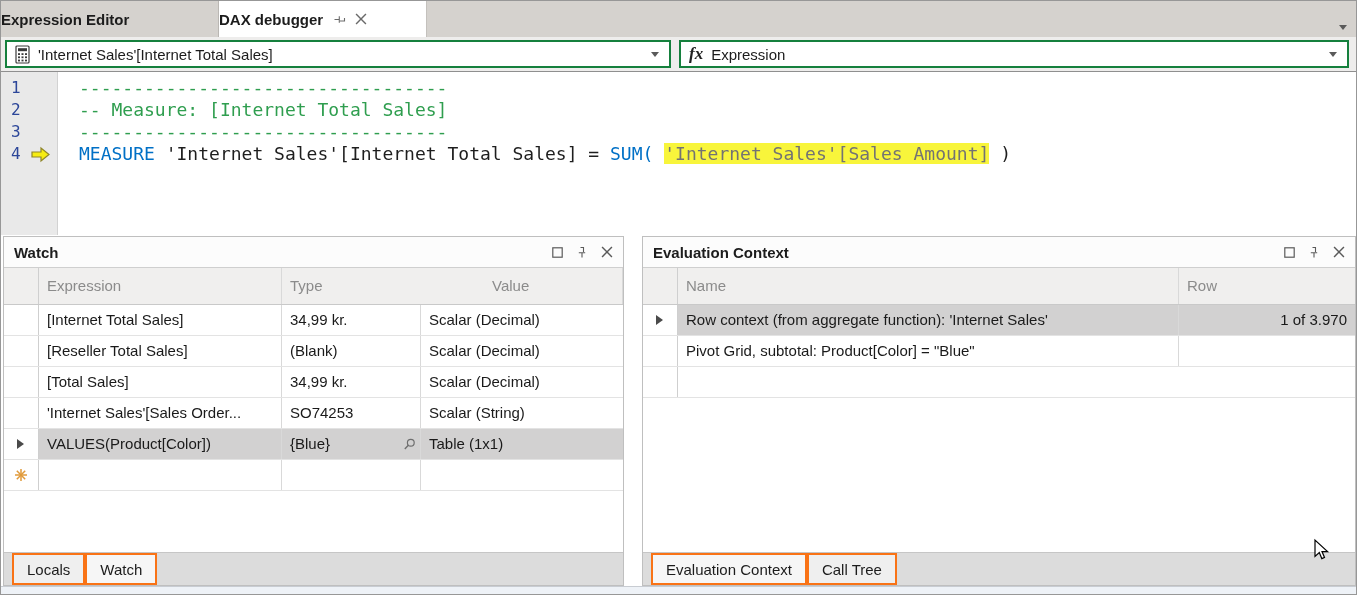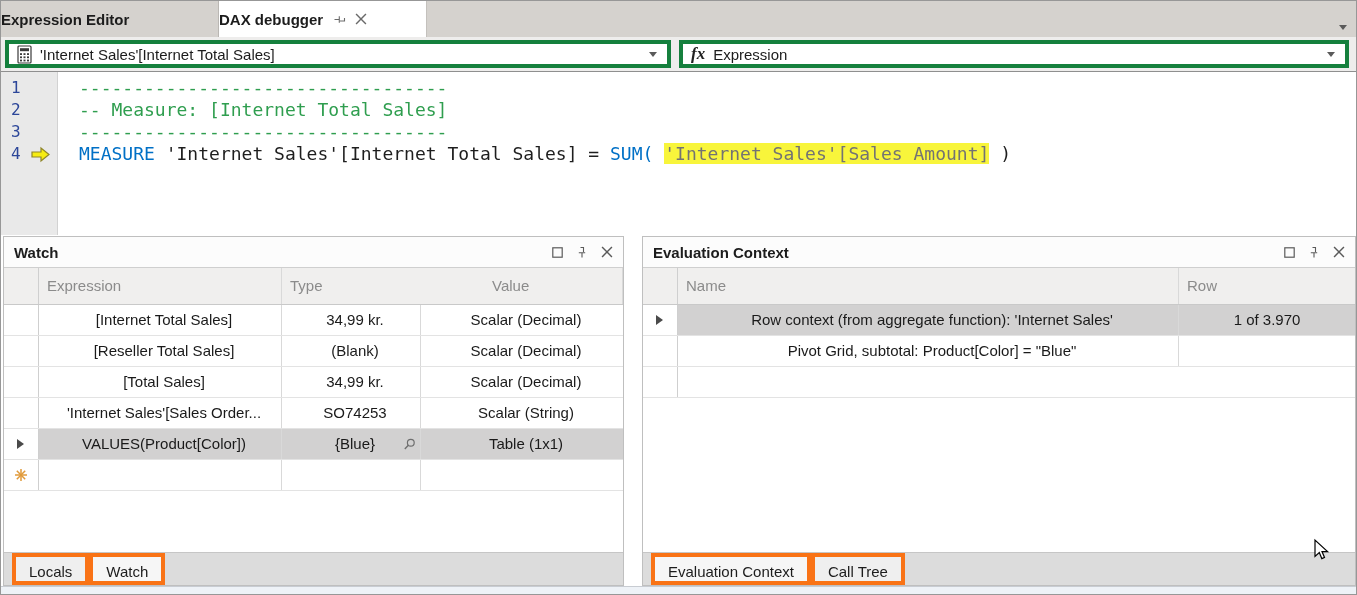--- a/index.html
+++ b/index.html
@@ -26,7 +26,7 @@
   
   .toolbar{ position:absolute; left:0; top:36px; width:1355px; height:34px; background:#eeedec; }
   .combo{ position:absolute; top:3px; height:28px; background:#ffffff;
-          border:4px solid #15803d; display:flex; align-items:center;
+          border:2px solid #15803d; display:flex; align-items:center;
           font-size:15px; color:#1c1c1c; padding-left:8px; }
   .combo .cval{ margin-left:8px; flex:1; white-space:nowrap; overflow:hidden; }
   .combo .arr-down{ margin-right:10px; }

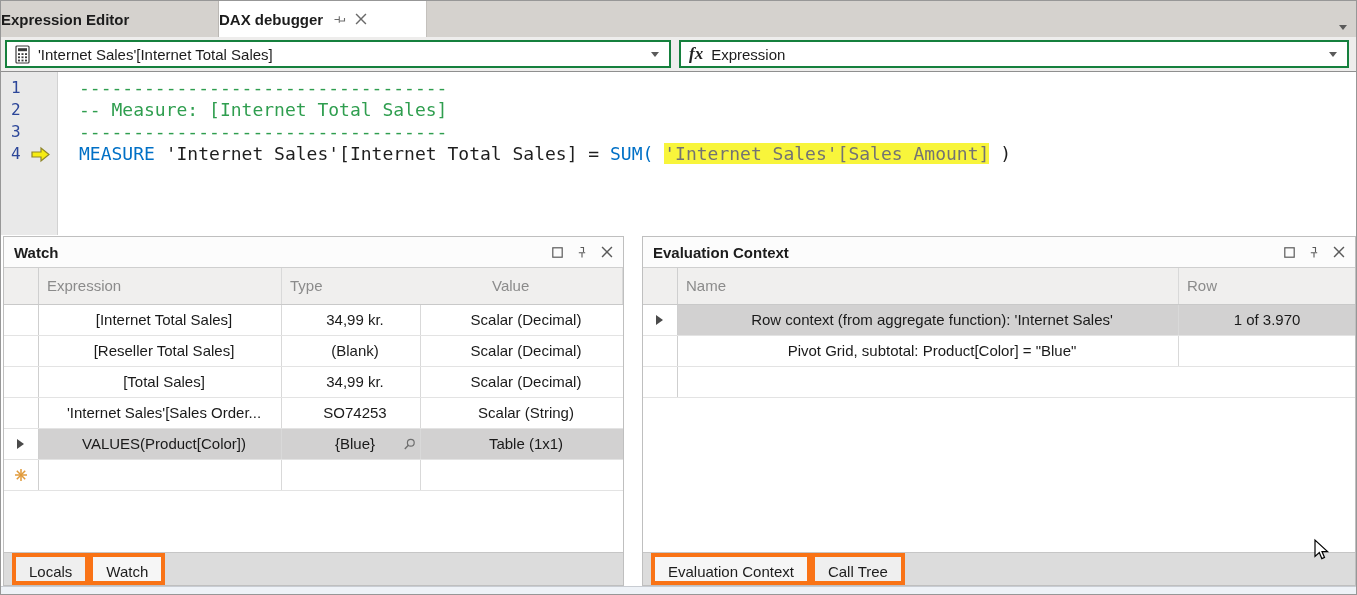--- a/index.html
+++ b/index.html
@@ -65,7 +65,7 @@
   .cell{ padding-left:8px; border-right:1px solid #d9d9d9; overflow:hidden;
          white-space:nowrap; font-size:15px; color:#1a1a1a; }
   .grid-row{ display:flex; height:31px; border-bottom:1px solid #e3e3e3; }
-  .grid-row .cell{ line-height:30px;text-align:center; }
+  .grid-row .cell{ line-height:30px; }
   .grid-row.selected .cell:not(.c-marker){ background:#d2d1d1; }
 
   

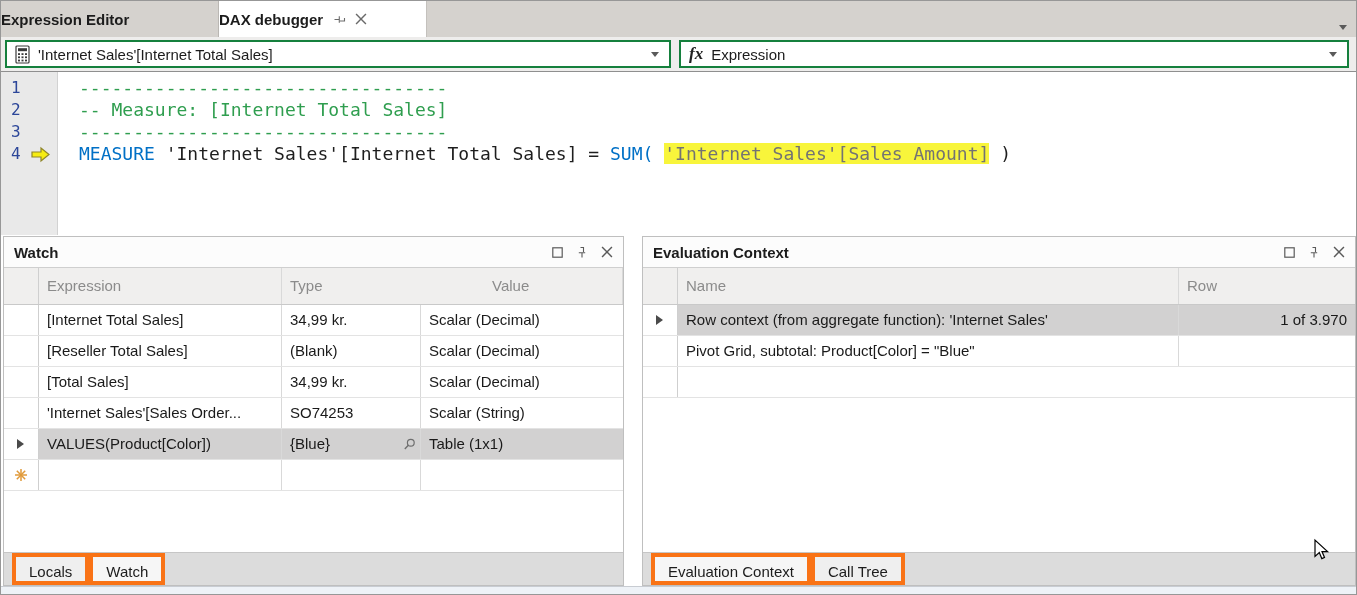--- a/index.html
+++ b/index.html
@@ -87,7 +87,7 @@
                  background:#dcdcdc; border-top:1px solid #c6c6c6; display:flex;
                  padding-left:8px; }
   .ftab{ height:32px; line-height:30px; padding:0 13px; font-size:15px; color:#1c1c1c;
-         background:#efefef; border:4px solid #f97316; cursor:default; }
+         background:#efefef; border:2px solid #f97316; cursor:default; }
   .ftab.active{ background:#f6f6f6; }
 
   .statusstrip{ position:absolute; left:0; top:585px; width:1355px; height:9px;

